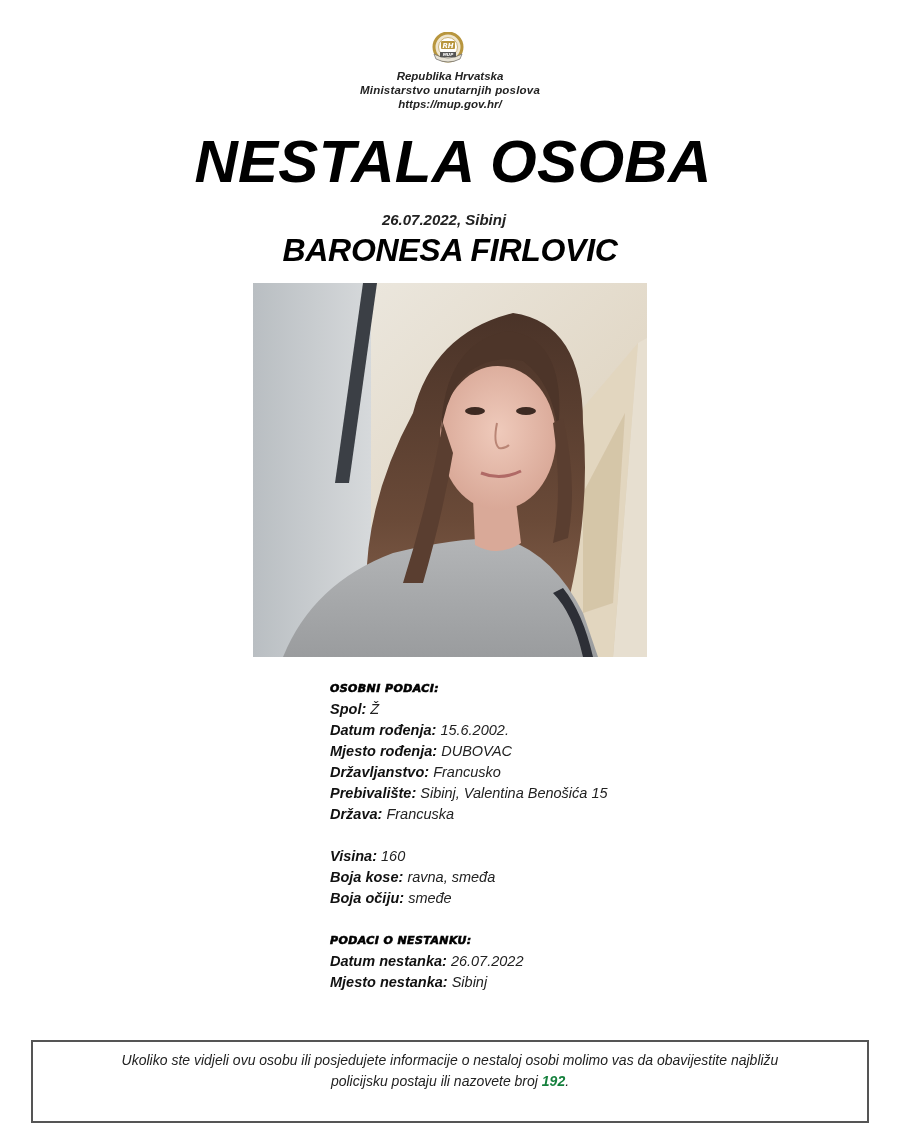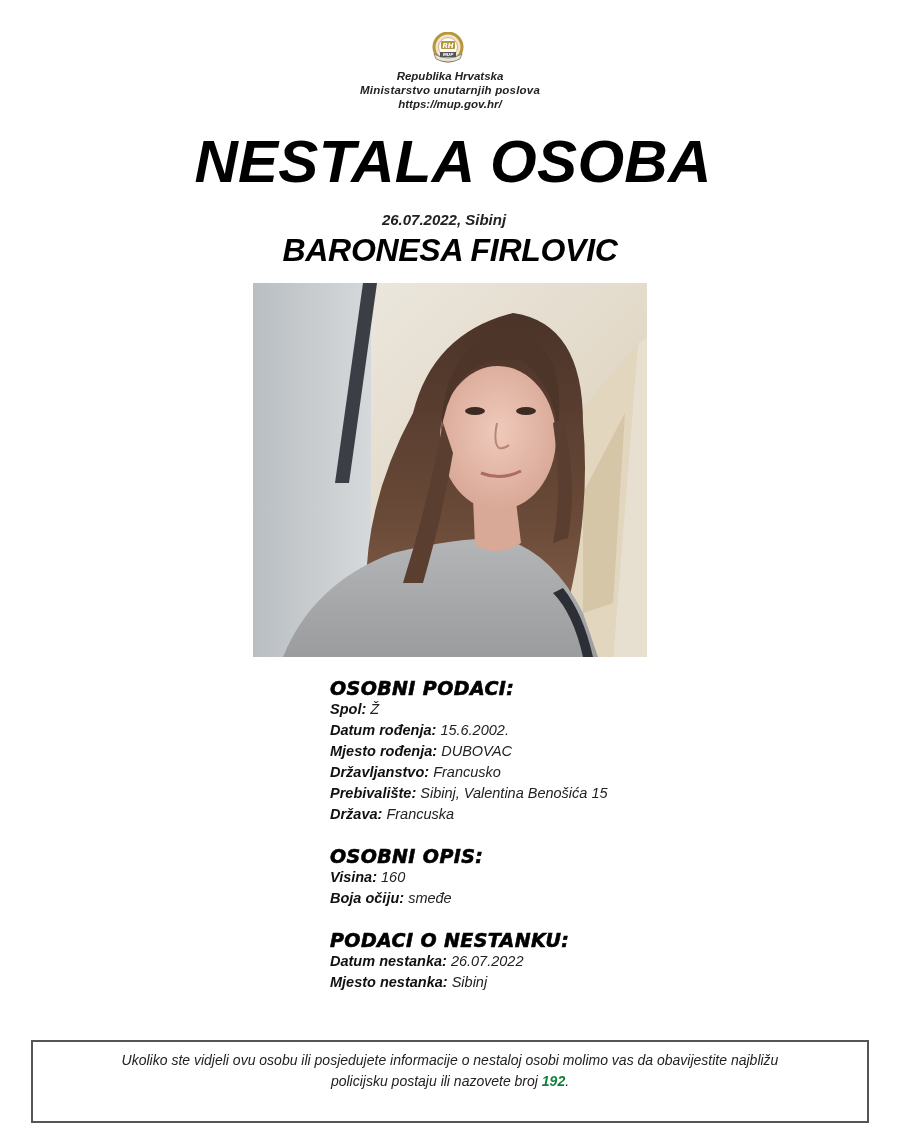--- a/index.html
+++ b/index.html
@@ -71,7 +71,7 @@
     .section-heading {
       font-family: "DejaVu Sans", sans-serif;
       font-weight: bold;
-      font-size: 19px;
+      font-size: 11px;
       line-height: 21px;
       color: #000;
       letter-spacing: 0.4px;

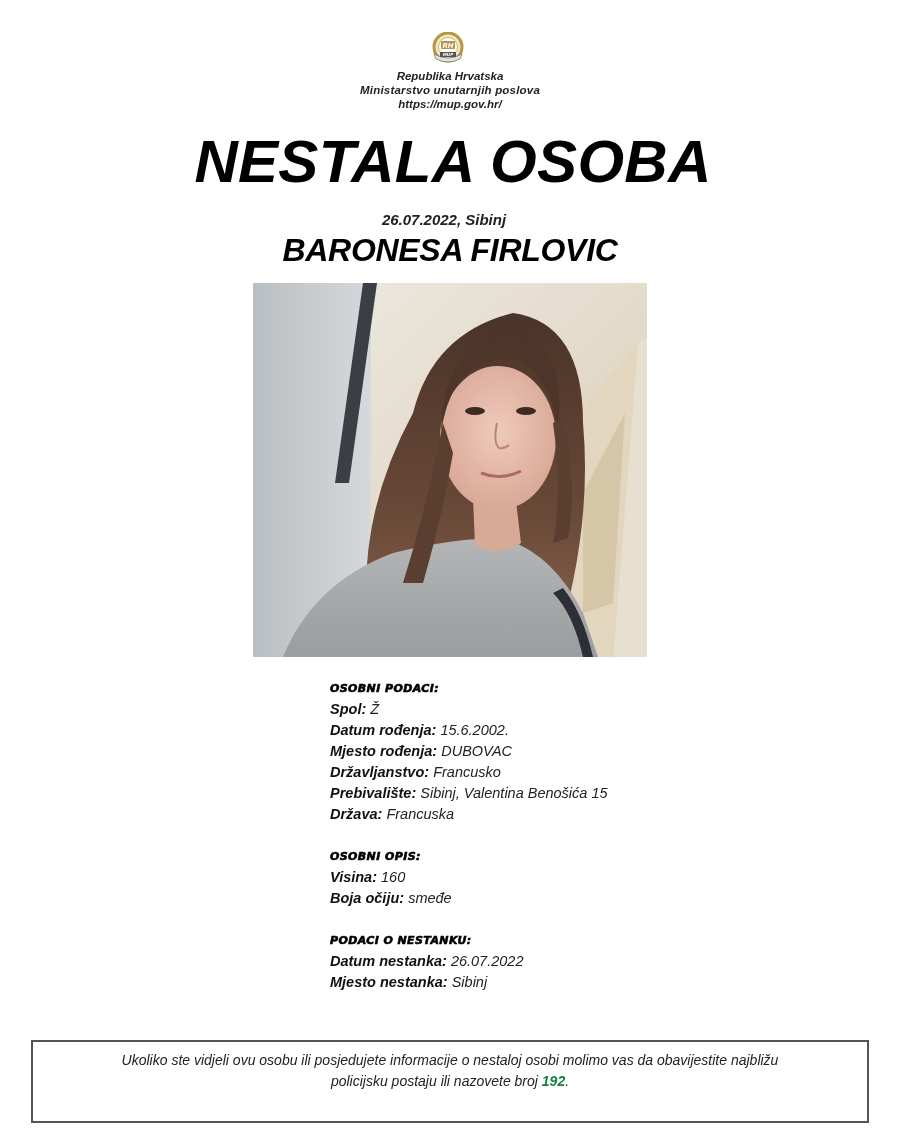--- a/index.html
+++ b/index.html
@@ -199,7 +199,6 @@
   </div>
 
   <div class="section">
-    <div class="section-heading">OSOBNI OPIS:</div>
     <div class="row"><span class="lbl">Visina:</span> <span>160</span></div>
     <div class="row"><span class="lbl">Boja očiju:</span> <span>smeđe</span></div>
   </div>

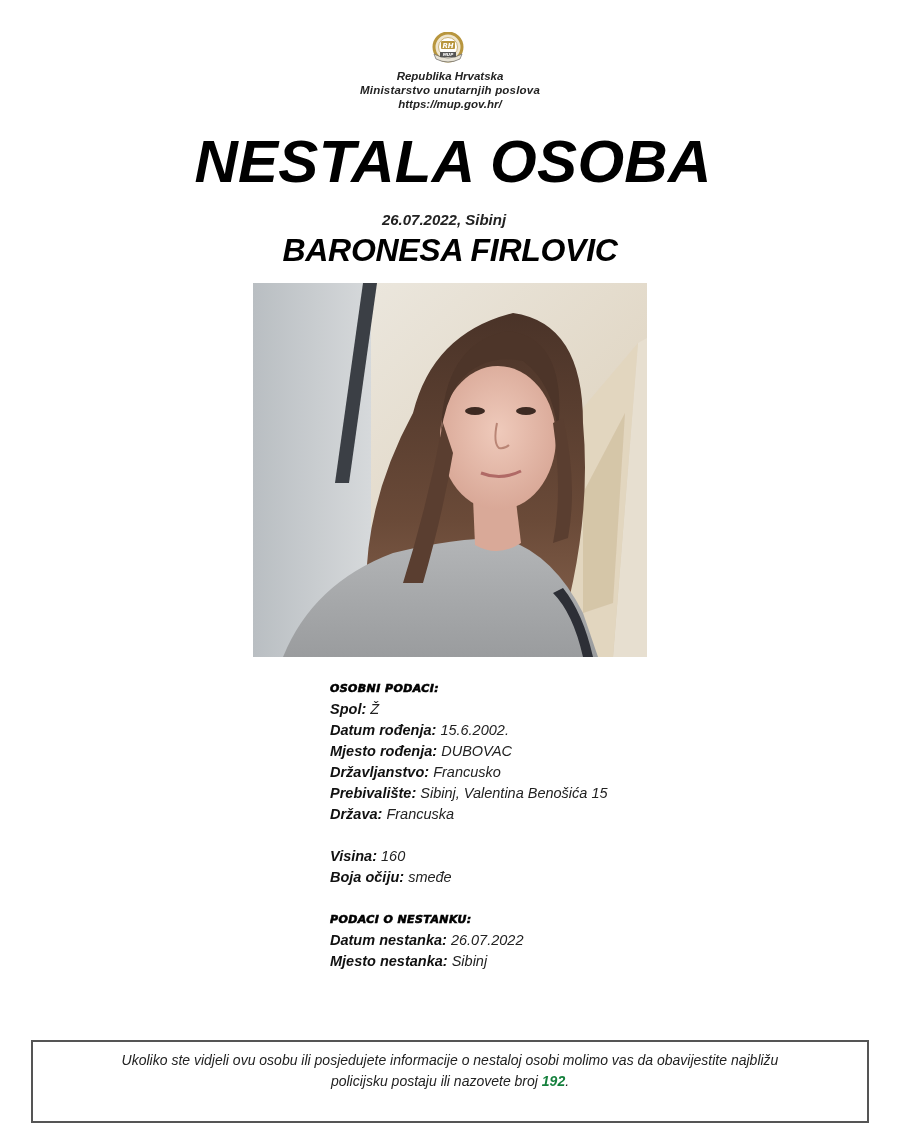--- a/index.html
+++ b/index.html
@@ -200,6 +200,7 @@
 
   <div class="section">
     <div class="row"><span class="lbl">Visina:</span> <span>160</span></div>
+    <div class="row"><span class="lbl">Boja kose:</span> <span>ravna, smeđa</span></div>
     <div class="row"><span class="lbl">Boja očiju:</span> <span>smeđe</span></div>
   </div>
 

